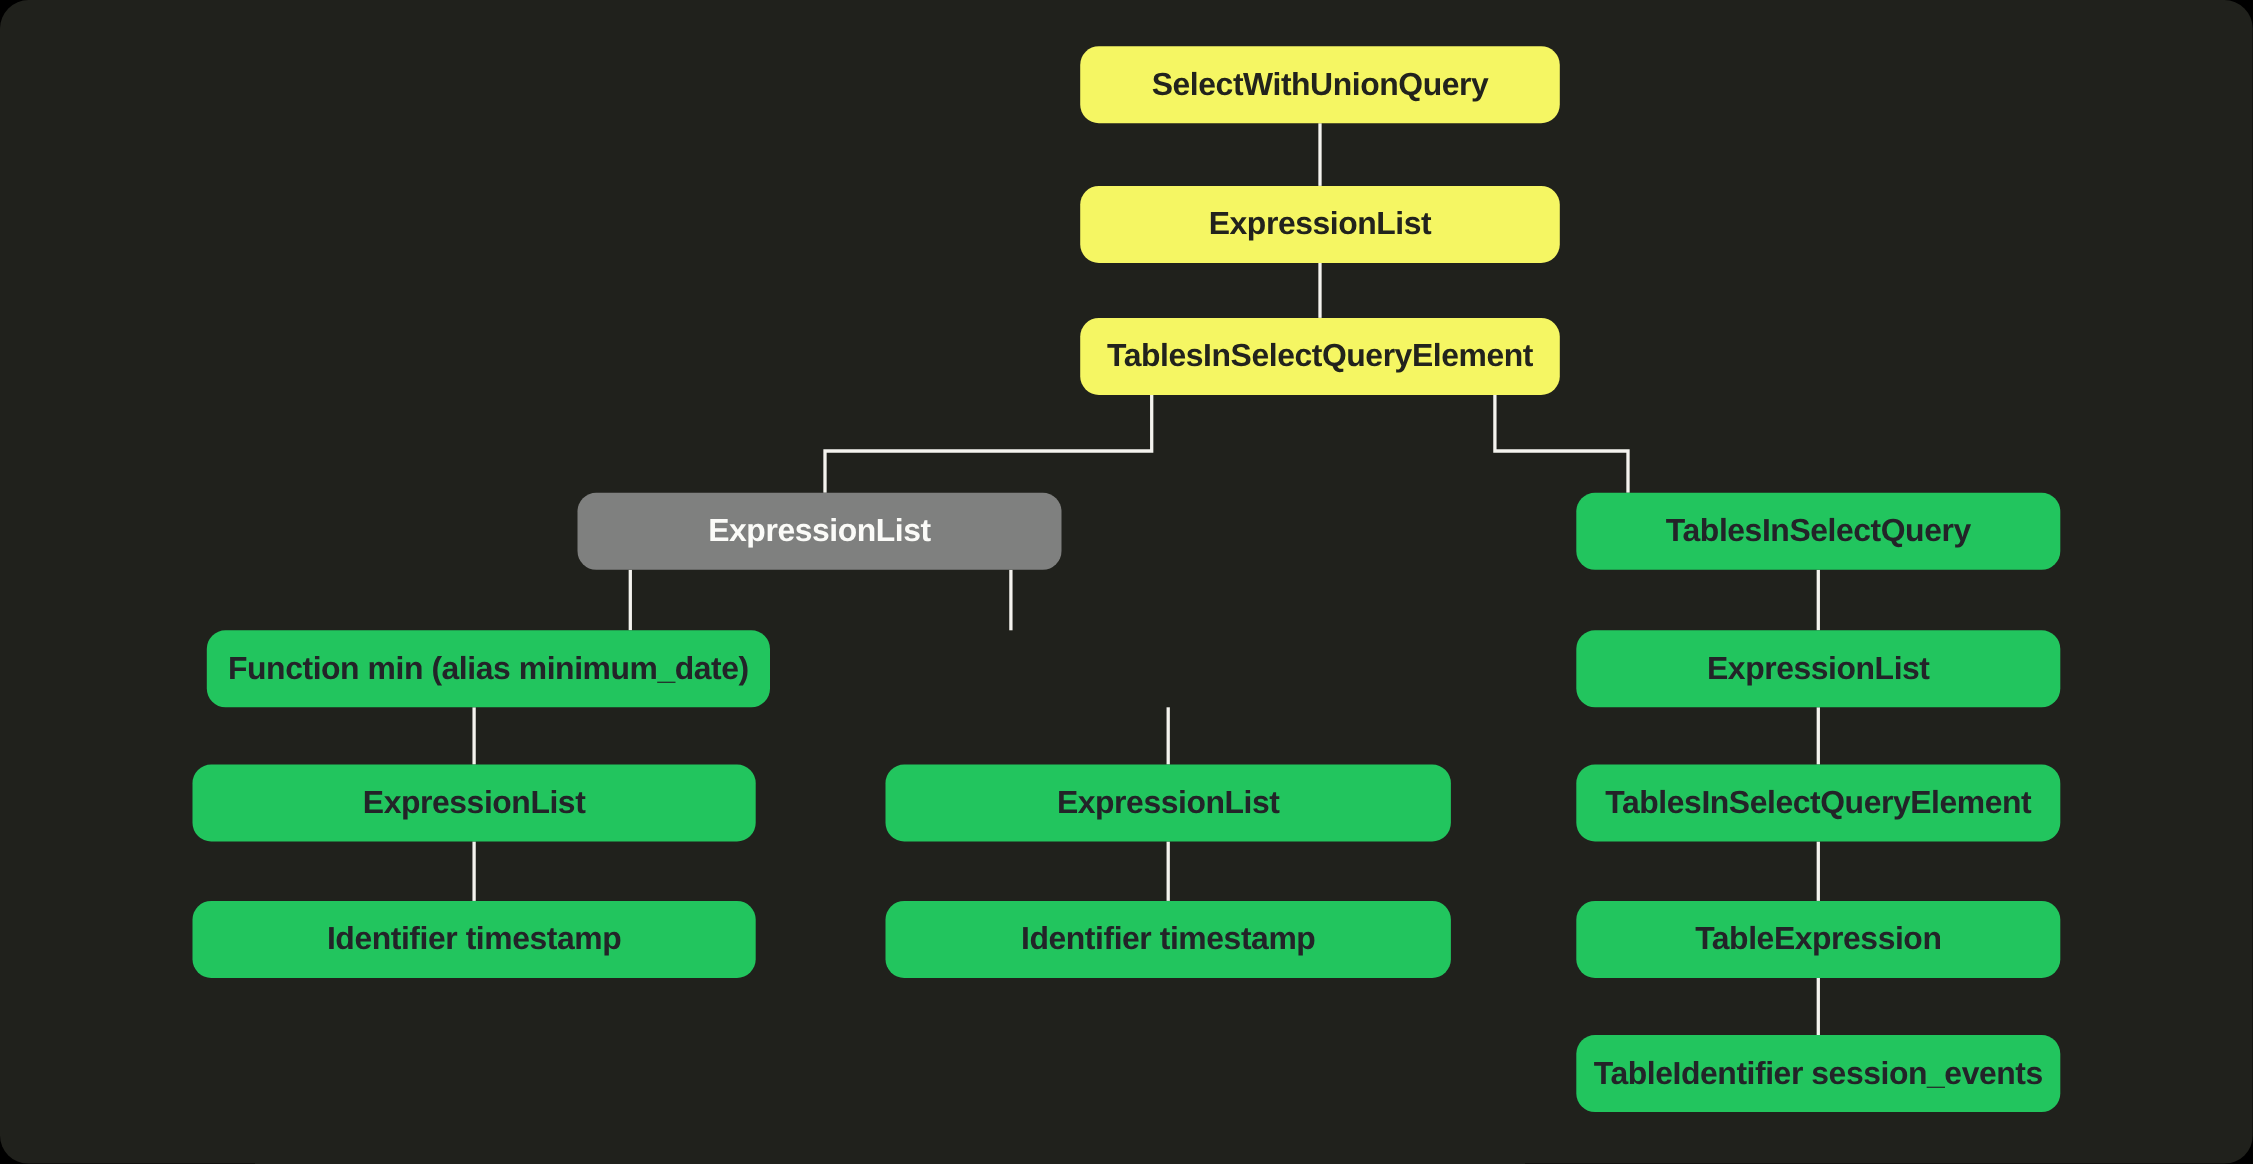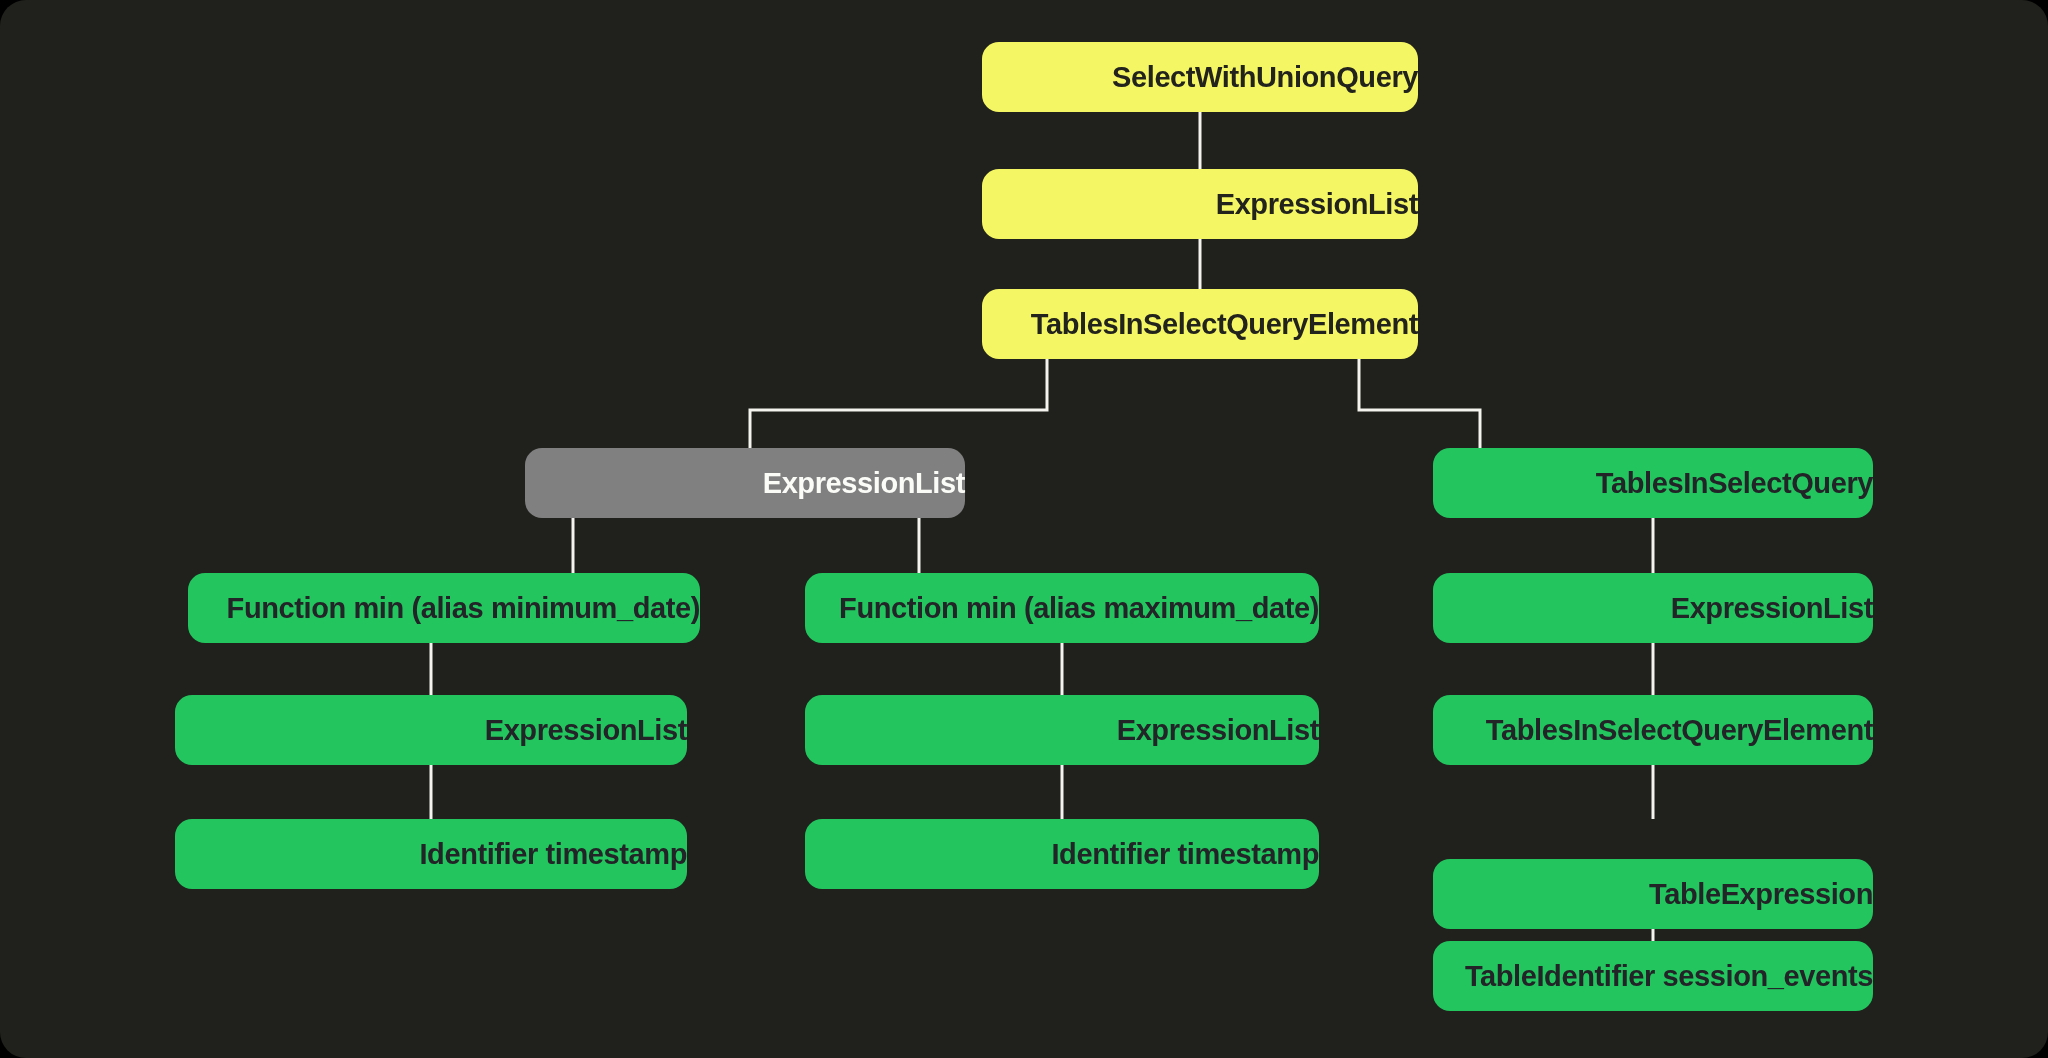--- a/index.html
+++ b/index.html
@@ -35,7 +35,7 @@
     position: absolute;
     height: 70px;
     line-height: 70px;
-    text-align: right;
+    text-align: center;
     border-radius: 17px;
     font-size: 29px;
     font-weight: 700;

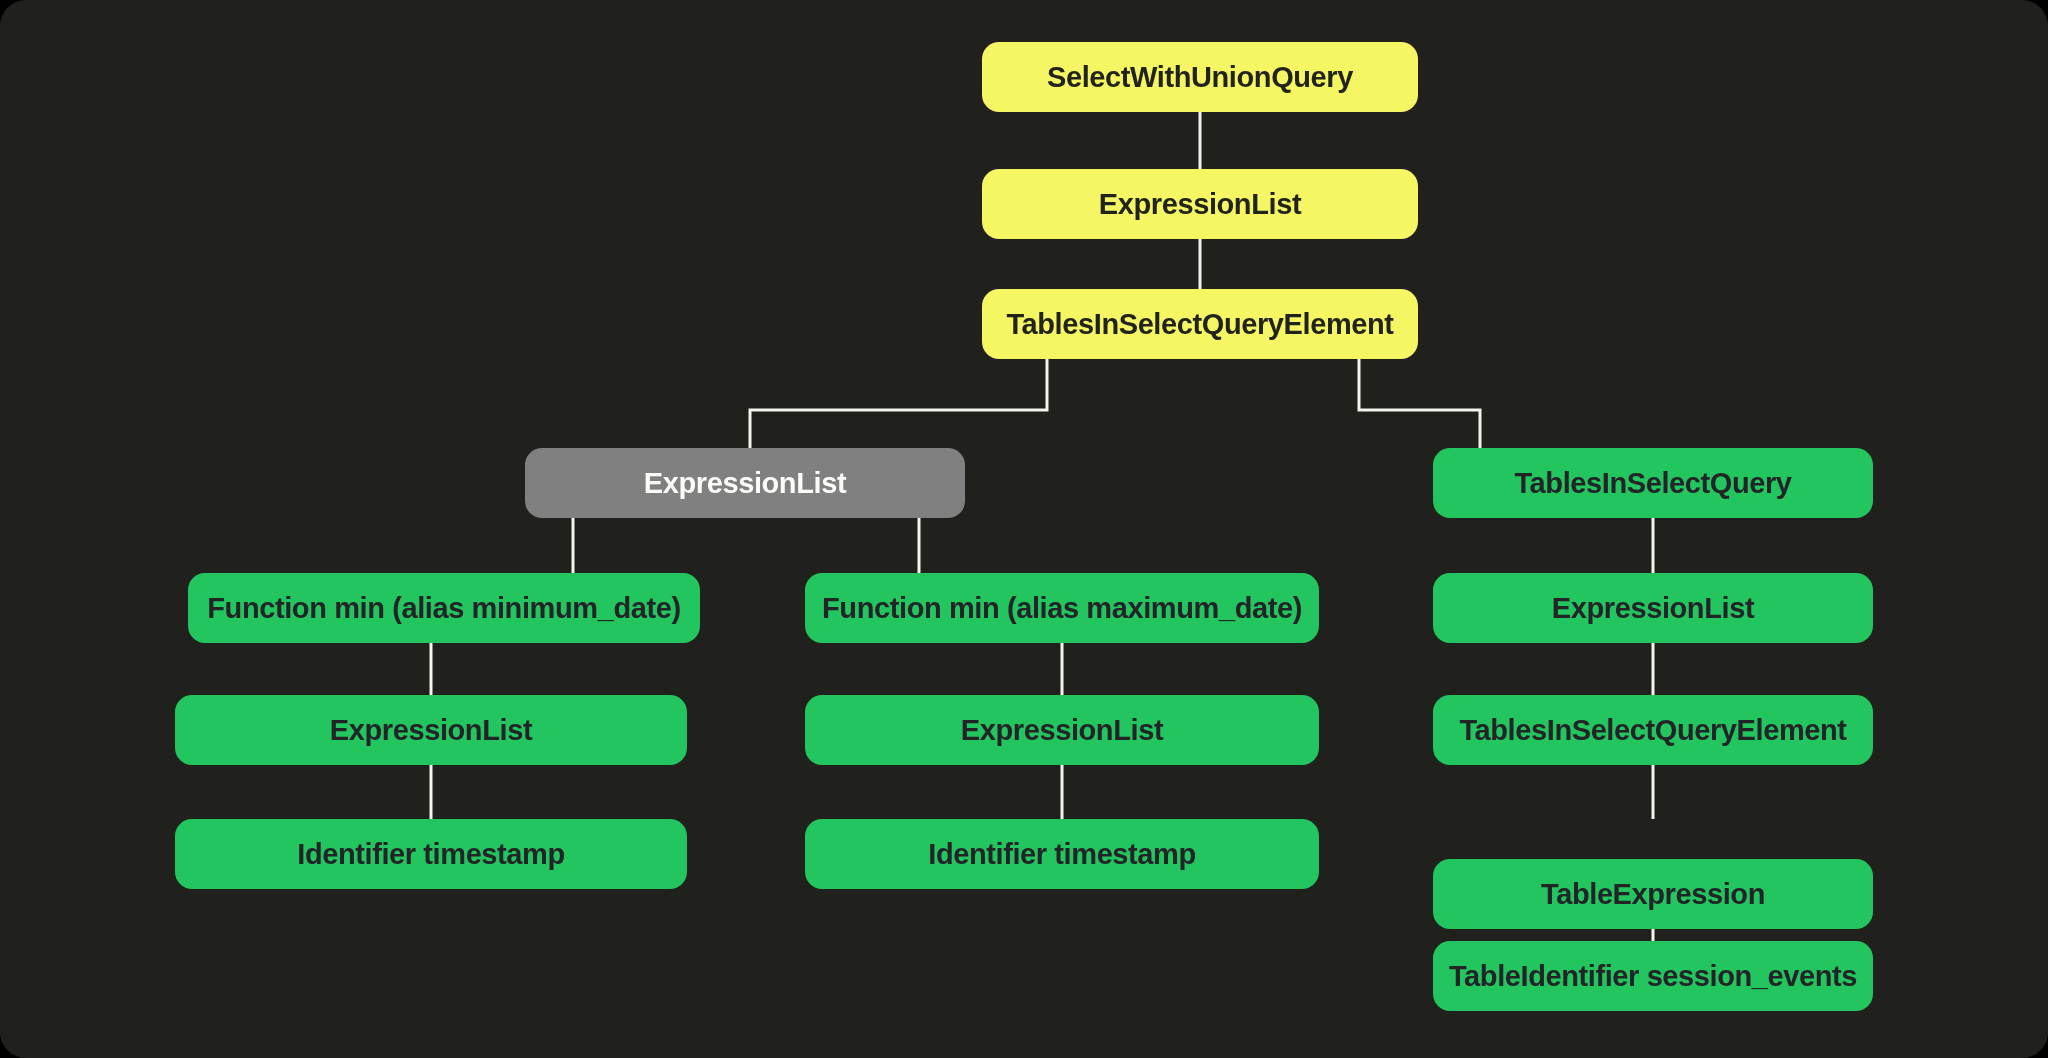--- a/index.html
+++ b/index.html
@@ -87,7 +87,6 @@
   <div class="node v-node" style="left:1433px; top:448px; width:440px;">TablesInSelectQuery</div>
 
   <div class="node v-node" style="left:188px;  top:573px; width:512px;">Function min (alias minimum_date)</div>
-  <div class="node v-node" style="left:805px;  top:573px; width:514px;">Function min (alias maximum_date)</div>
   <div class="node v-node" style="left:1433px; top:573px; width:440px;">ExpressionList</div>
 
   <div class="node v-node" style="left:175px;  top:695px; width:512px;">ExpressionList</div>

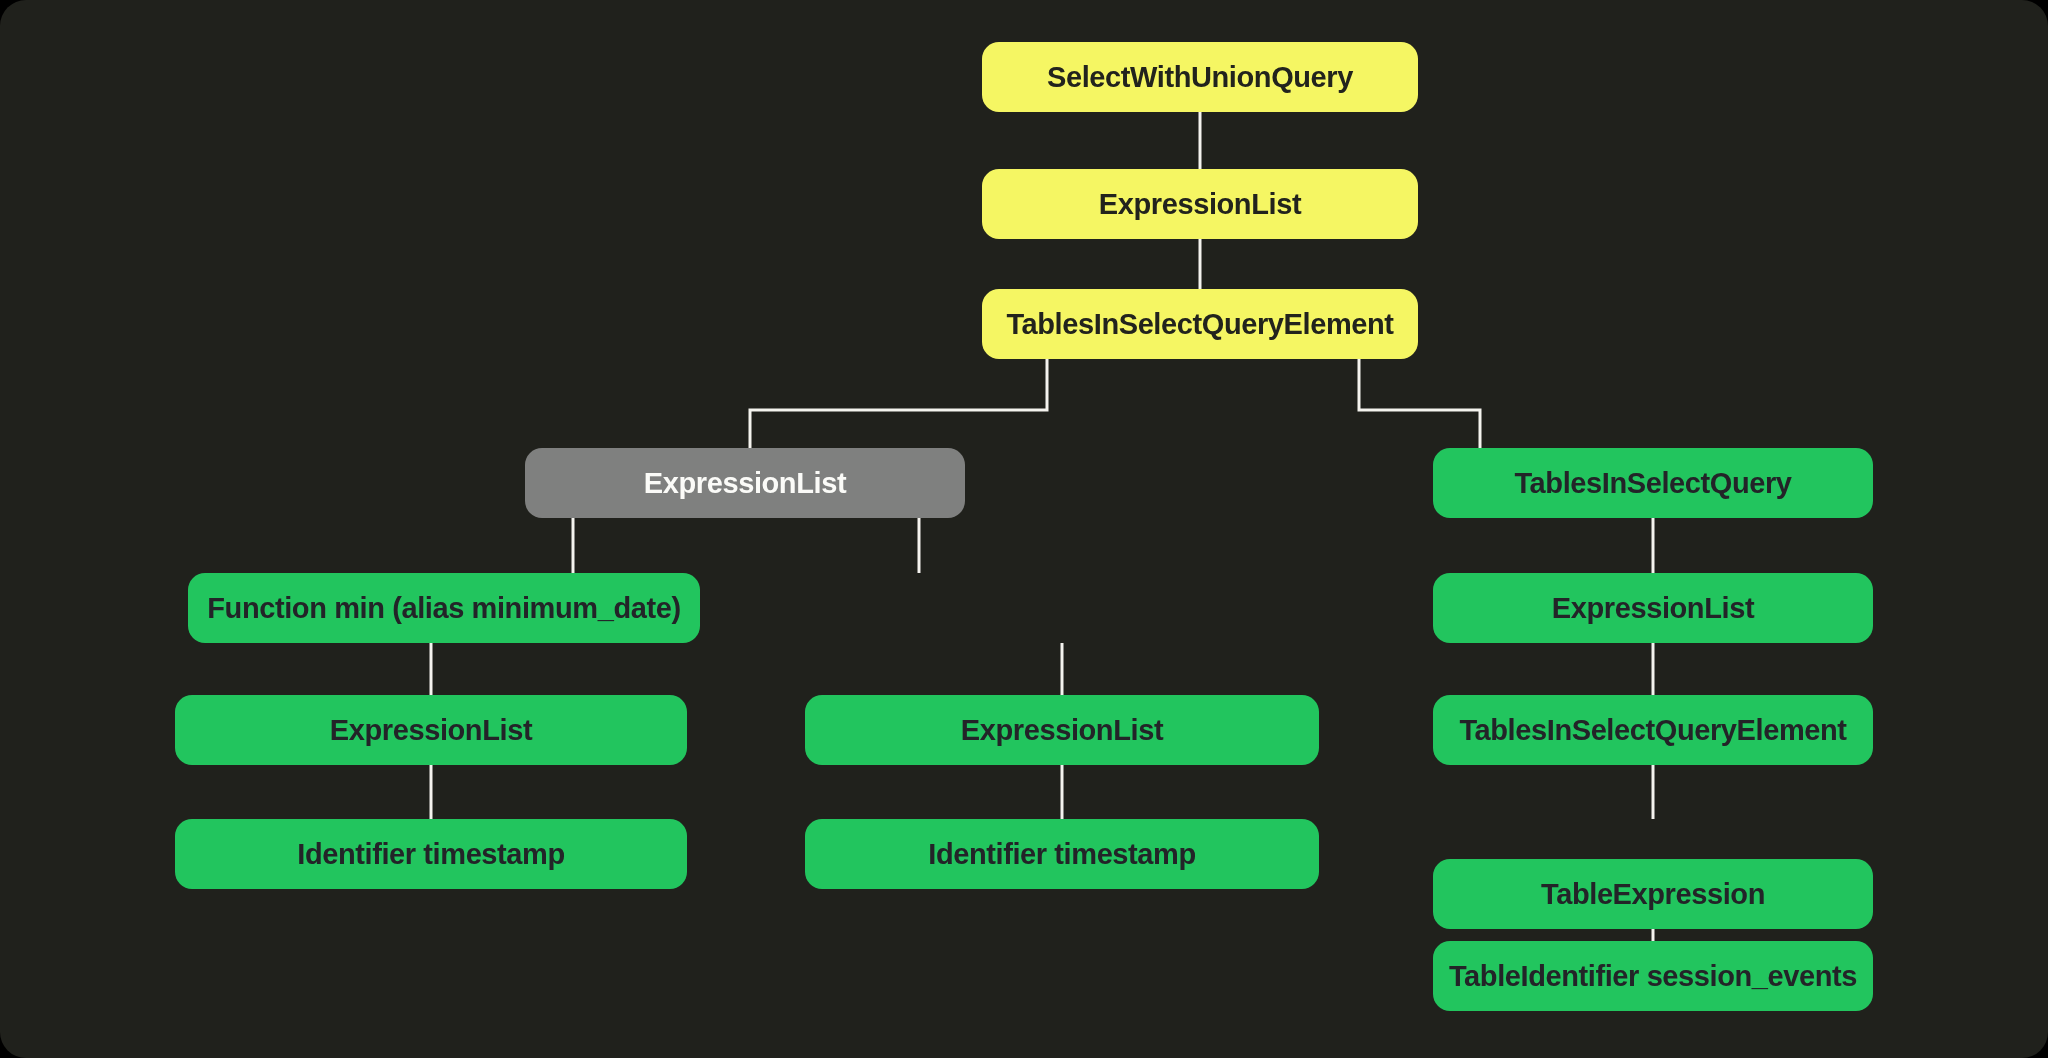--- a/index.html
+++ b/index.html
@@ -95,7 +95,7 @@
 
   <div class="node v-node" style="left:175px;  top:819px; width:512px;">Identifier timestamp</div>
   <div class="node v-node" style="left:805px;  top:819px; width:514px;">Identifier timestamp</div>
-  <div class="node v-node" style="left:1433px; top:819px; width:440px;margin-top:40px;">TableExpression</div>
+  <div class="node v-node" style="left:1433px; top:819px; width:440px;">TableExpression</div>
 
   <div class="node v-node" style="left:1433px; top:941px; width:440px;">TableIdentifier session_events</div>
 

